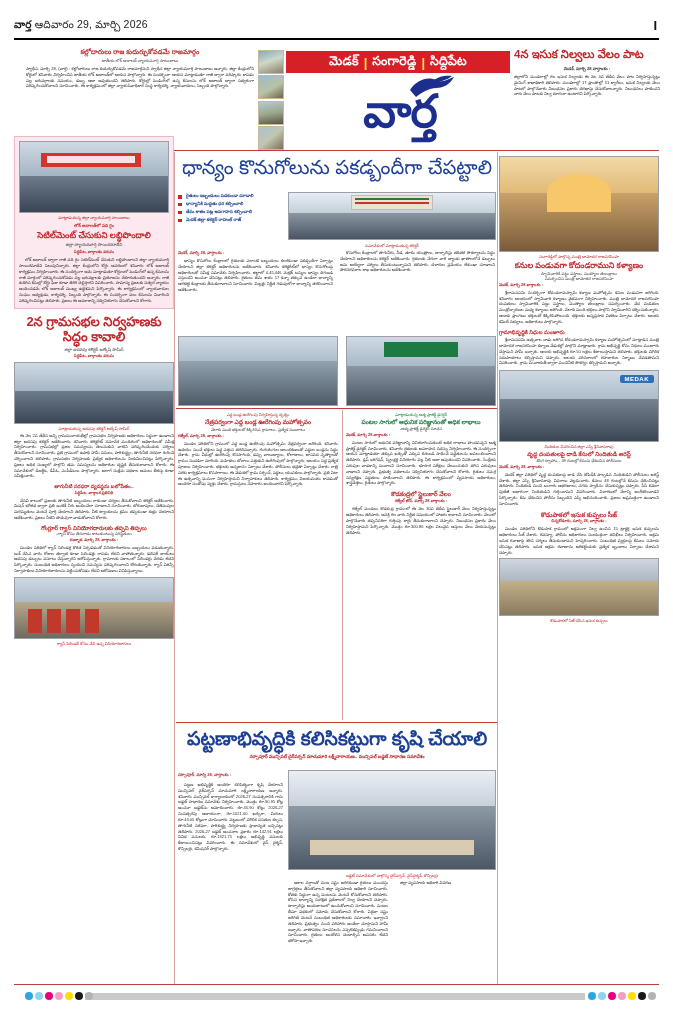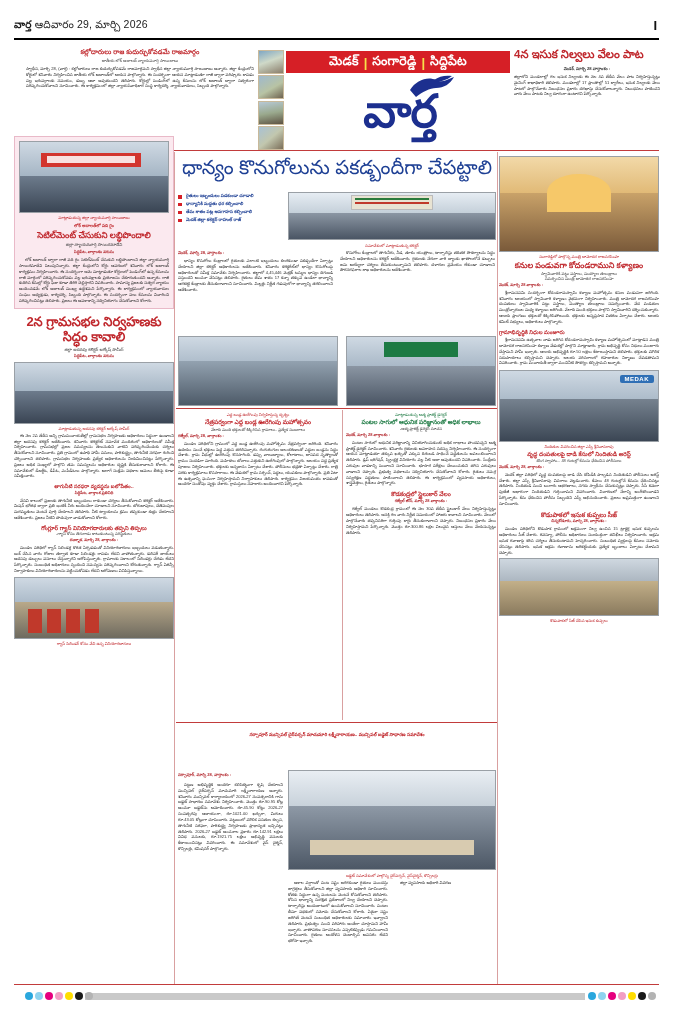--- a/index.html
+++ b/index.html
@@ -347,6 +347,7 @@
 
   <div class="rule-h" style="left:176px; top:722px; width:321px;"></div>
   <div class="banner2">
+    <div class="t">పట్టణాభివృద్ధికి కలిసికట్టుగా కృషి చేయాలి</div>
     <div class="s">నర్సాపూర్ మున్సిపల్ చైర్‌పర్సన్ మాచుమారి లక్ష్మీనారాయణ.. మున్సిపల్ బడ్జెట్ సాధారణ సమావేశం</div>
   </div>
 

